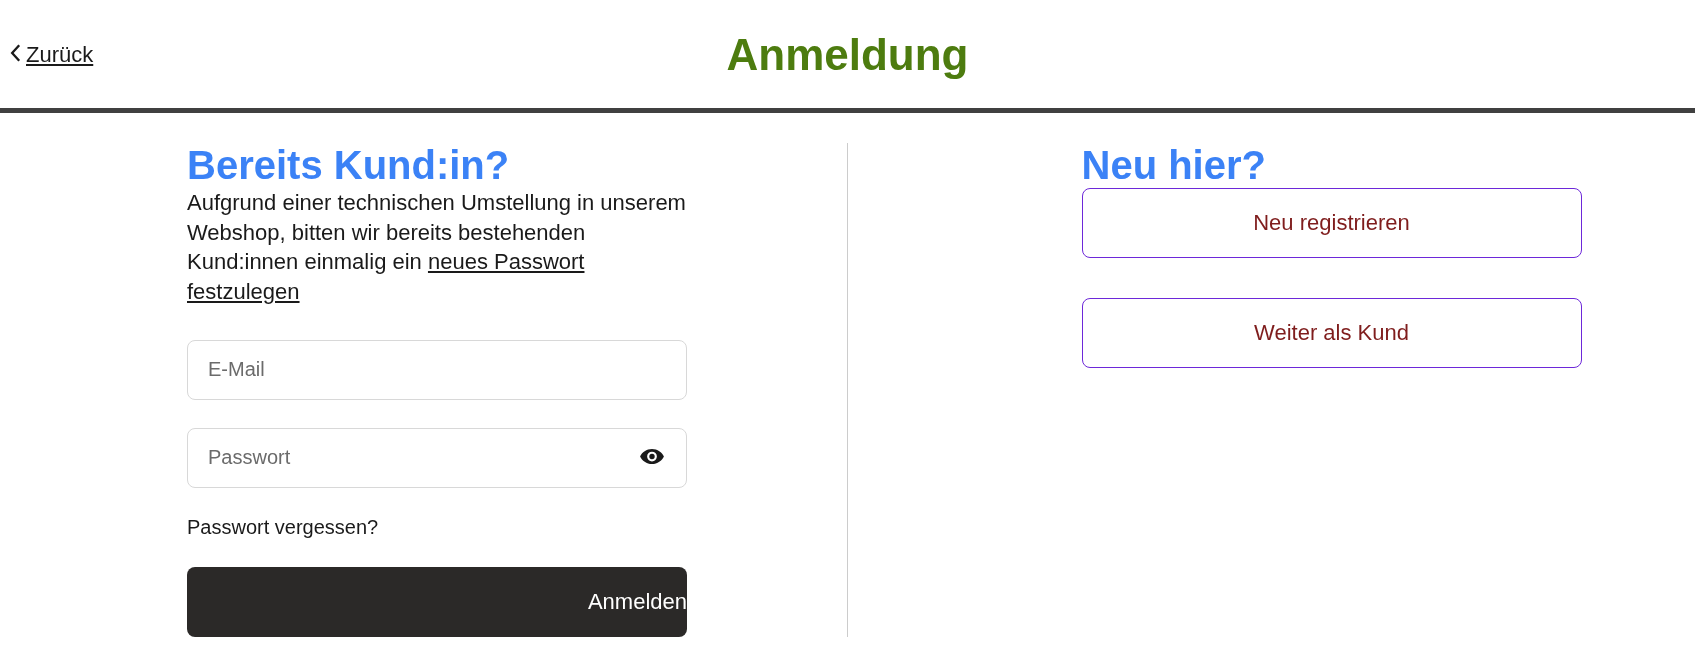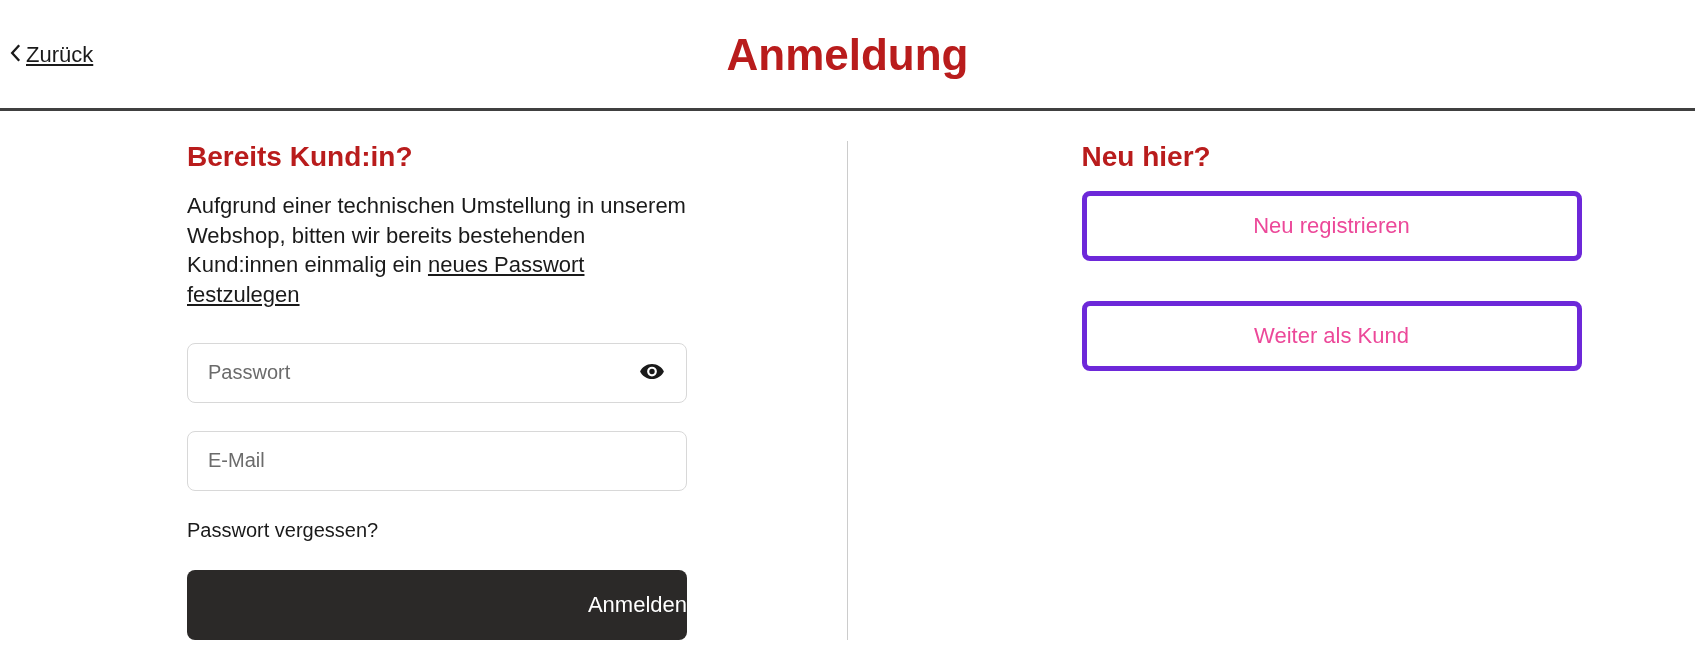--- a/index.html
+++ b/index.html
@@ -19,7 +19,7 @@
       align-items: center;
       justify-content: center;
       padding: 30px 20px 28px 20px;
-      border-bottom: 3px solid #404040;
+      border-bottom: 5px solid #404040;
     }
     .back-link {
       position: absolute;

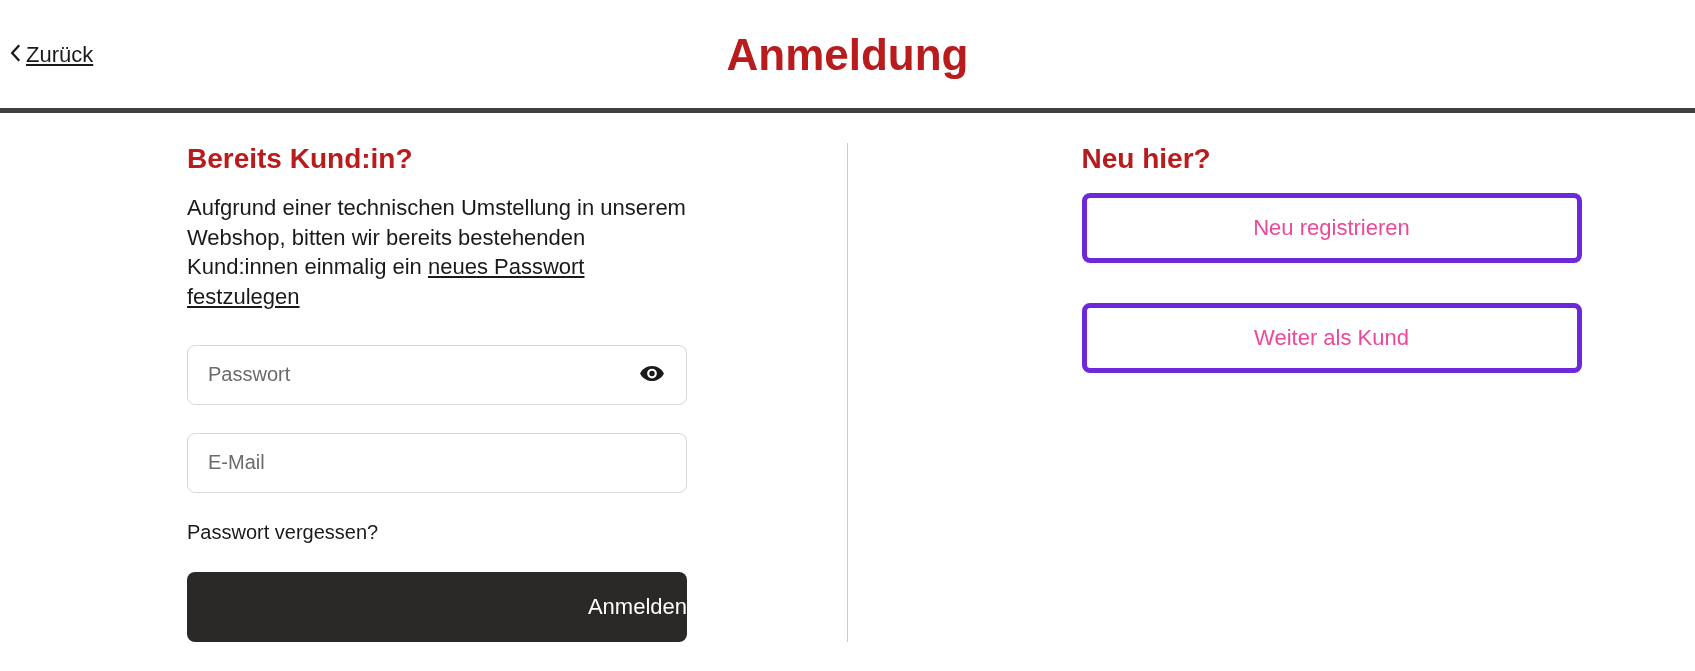--- a/index.html
+++ b/index.html
@@ -40,7 +40,7 @@
     .page-title {
       font-size: 44px;
       font-weight: 600;
-      color: #b91c1c;
+      color: #4d7c0f;
       text-align: center;
     }
     .content {

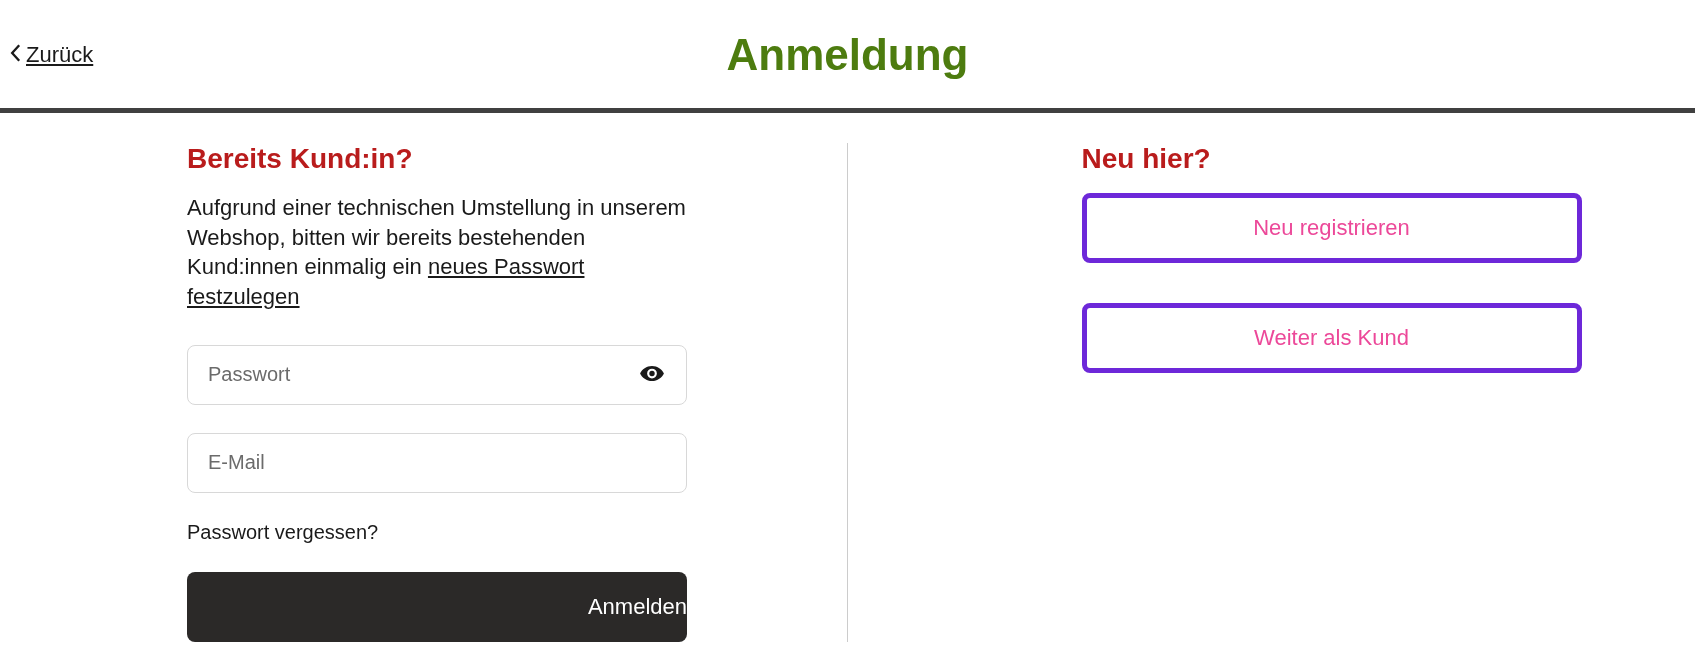--- a/index.html
+++ b/index.html
@@ -76,10 +76,9 @@
       margin-top: 0;
     }
     .section-heading {
-      font-size: 28px;
+      font-size: 40px;
       font-weight: 600;
-      margin-bottom: 18px;
-      color: #b91c1c;
+      color: #3b82f6;
     }
     .notice {
       font-size: 22px;

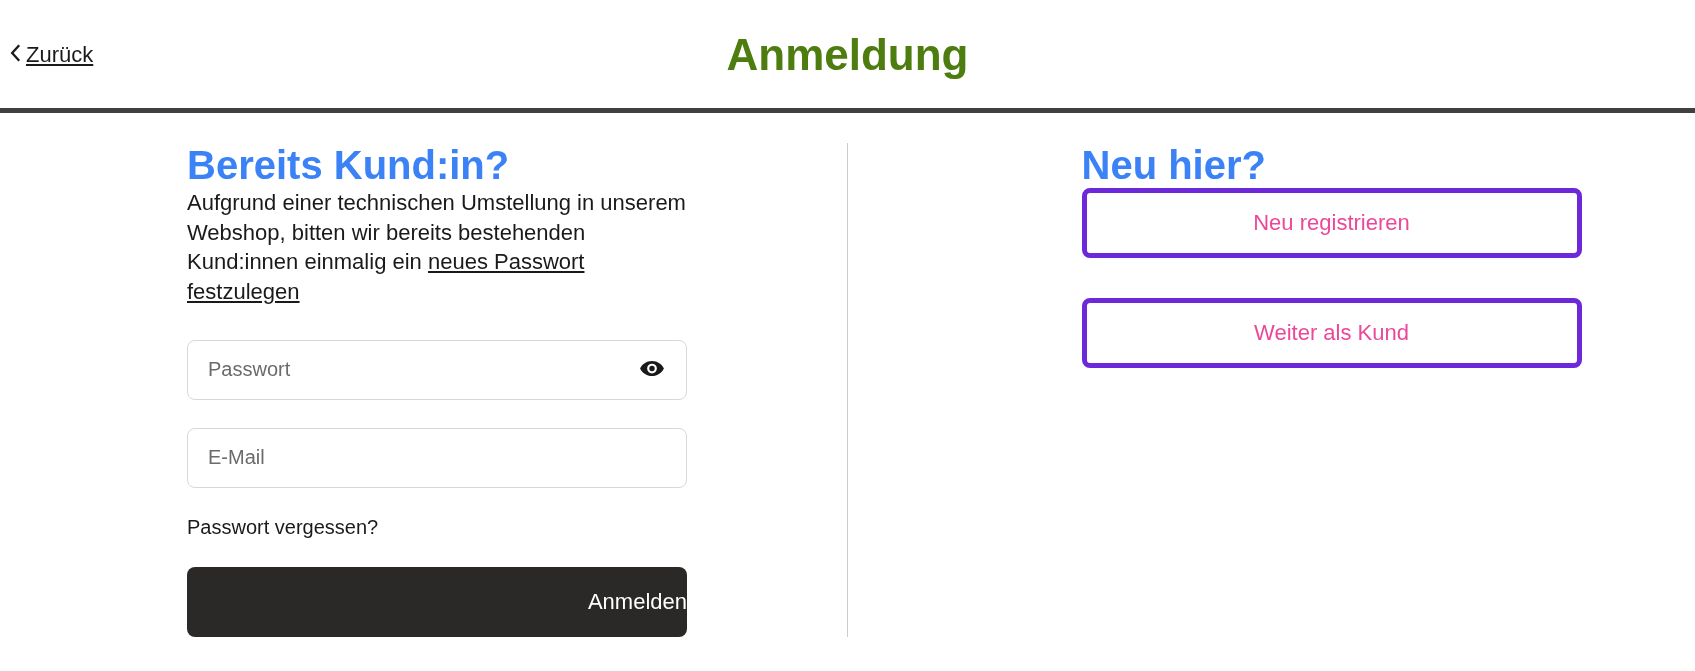--- a/index.html
+++ b/index.html
@@ -133,9 +133,9 @@
       border-radius: 8px;
       font-size: 22px;
       cursor: pointer;
-      border: 5px solid #6d28d9;
+      border: 1px solid #6d28d9;
       background: #ffffff;
-      color: #ec4899;
+      color: #7f1d1d;
     }
     .btn-primary {
       background: #2b2928;

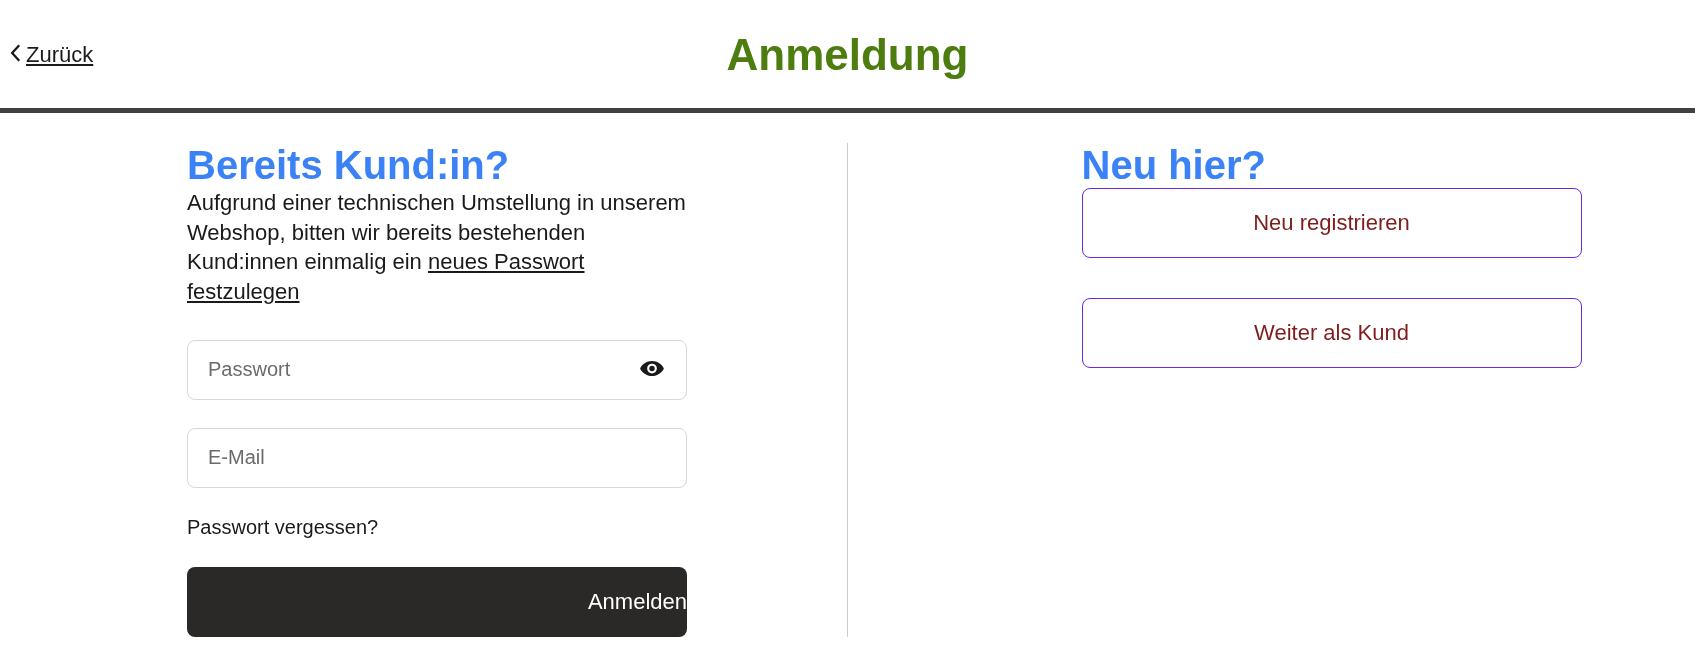--- a/index.html
+++ b/index.html
@@ -171,6 +171,9 @@
         <span>Aufgrund einer technischen Umstellung in unserem Webshop, bitten wir bereits bestehenden Kund:innen einmalig ein </span><span class="underline">neues Passwort festzulegen</span>
       </p>
       <div class="input-wrap">
+        <input type="text" class="text-input" placeholder="E-Mail" style="">
+      </div>
+      <div class="input-wrap">
         <input type="password" class="text-input" placeholder="Passwort" style="">
         <button class="eye-btn">
           <span>
@@ -180,9 +183,6 @@
           </span>
         </button>
       </div>
-      <div class="input-wrap">
-        <input type="text" class="text-input" placeholder="E-Mail" style="">
-      </div>
       <a class="forgot">Passwort vergessen?</a>
       <button class="btn btn-primary">Anmelden</button>
     </div>

